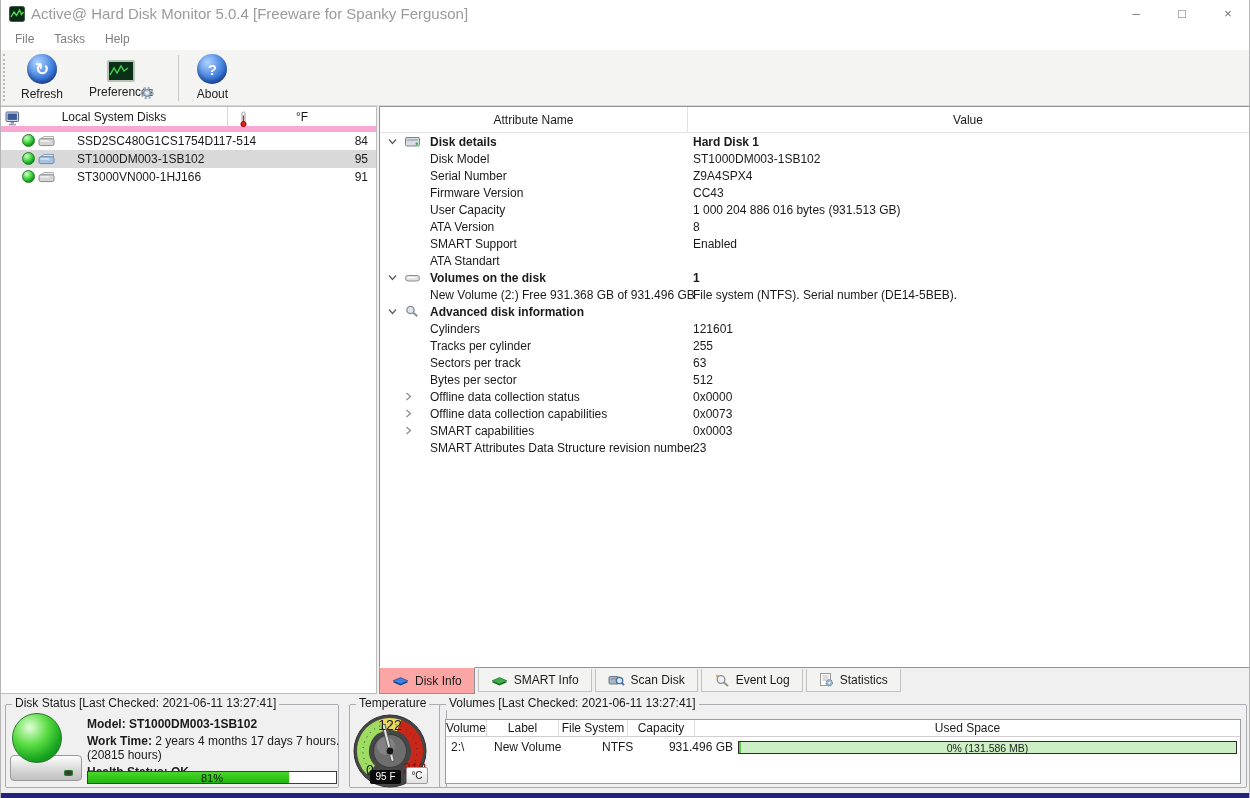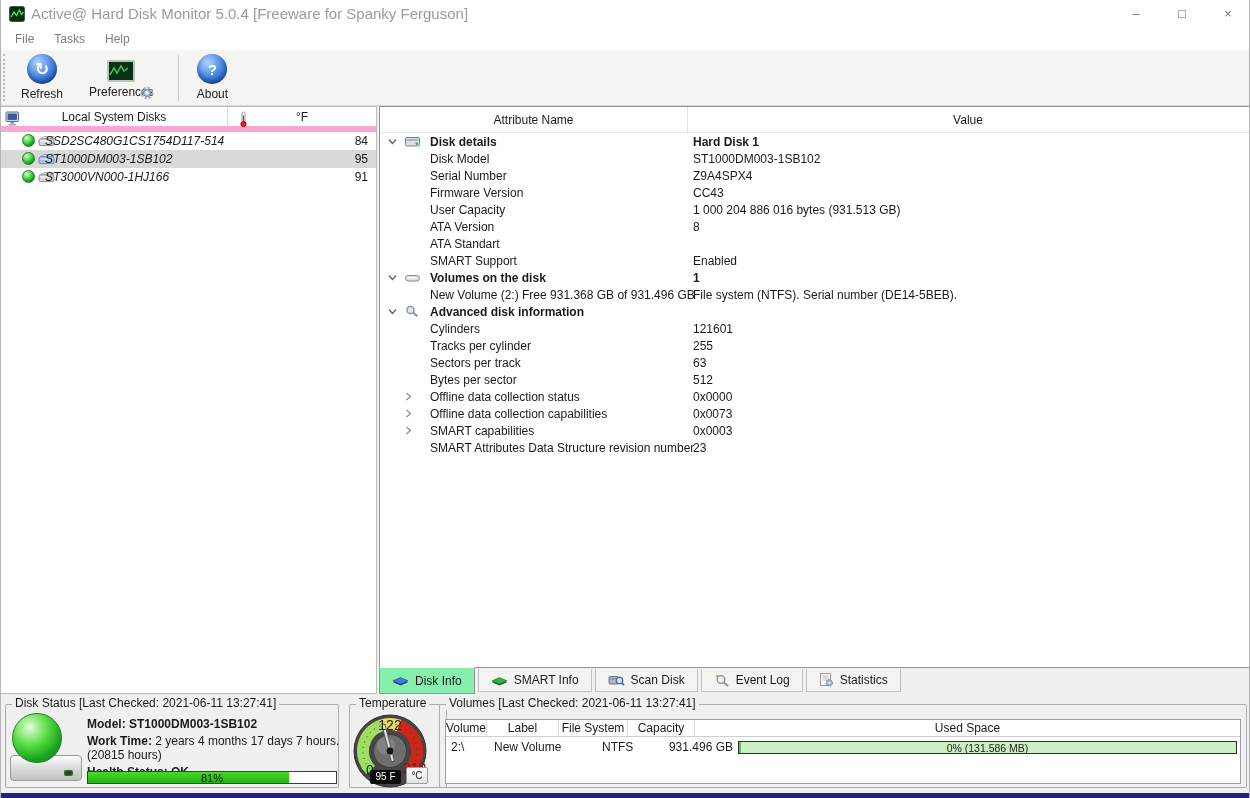--- a/index.html
+++ b/index.html
@@ -40,7 +40,7 @@
   .dl-row.selected { background:#d9d9d9; }
   .dl-orb { position:absolute; left:21px; top:2px; width:13px; height:13px; border-radius:50%; background:radial-gradient(circle at 35% 28%, #d8ffd0, #46da46 42%, #0f9c1f 72%, #077013); border:1px solid #2a7a2a; }
   .dl-disk { position:absolute; left:37px; top:3px; }
-  .dl-model { position:absolute; left:44px; white-space:nowrap;font-style:italic; }
+  .dl-model { position:absolute; left:76px; white-space:nowrap; }
   .dl-temp { position:absolute; right:8px; }
   
   #attr-panel { position:absolute; left:378px; top:106px; width:871px; height:562px; background:#fff; border:1px solid #8f9296; }

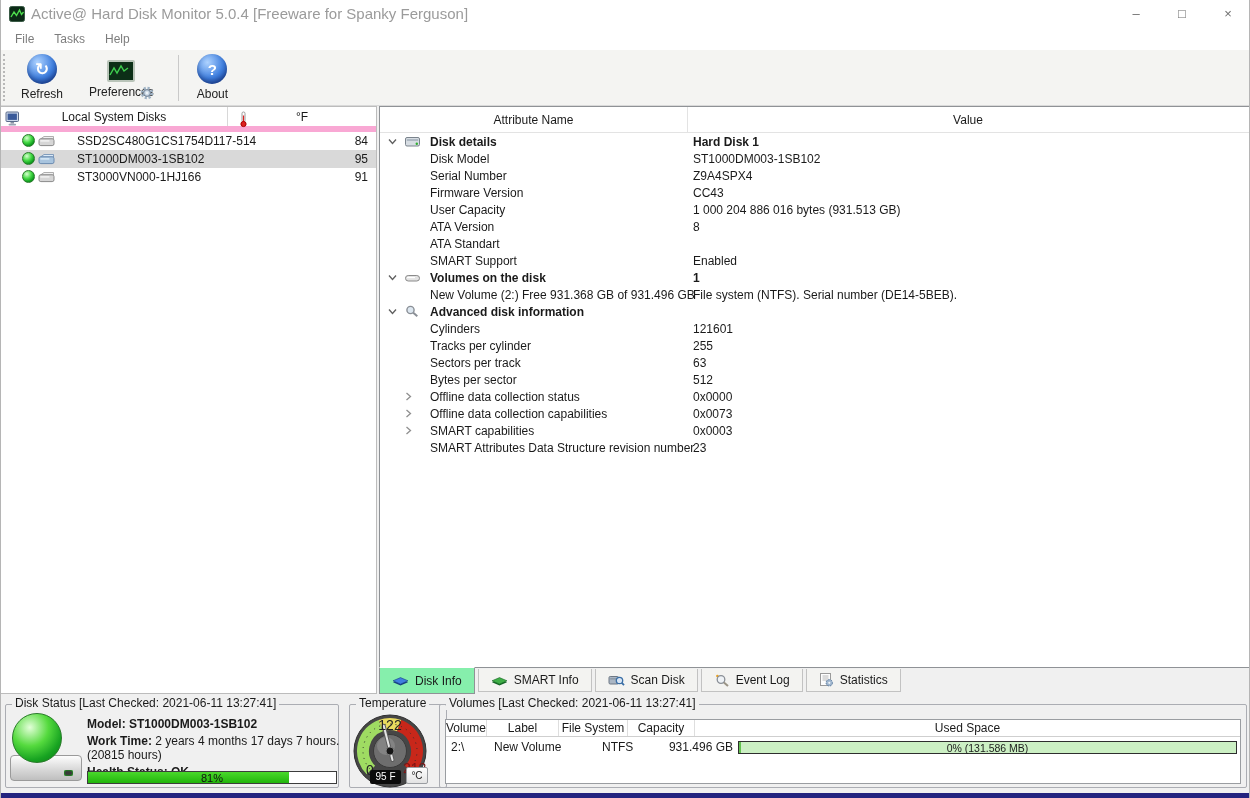--- a/index.html
+++ b/index.html
@@ -290,17 +290,17 @@
         <div class="attr-name">
           <span class="attr-slot-a"></span>
           <span class="attr-slot-b"></span>
+          <span>SMART Support</span>
+        </div>
+        <div class="attr-value">Enabled</div>
+      </div>
+      <div class="attr-row">
+        <div class="attr-name">
+          <span class="attr-slot-a"></span>
+          <span class="attr-slot-b"></span>
           <span>ATA Standart</span>
         </div>
         <div class="attr-value"></div>
-      </div>
-      <div class="attr-row">
-        <div class="attr-name">
-          <span class="attr-slot-a"></span>
-          <span class="attr-slot-b"></span>
-          <span>SMART Support</span>
-        </div>
-        <div class="attr-value">Enabled</div>
       </div>
       <div class="attr-row bold">
         <div class="attr-name">

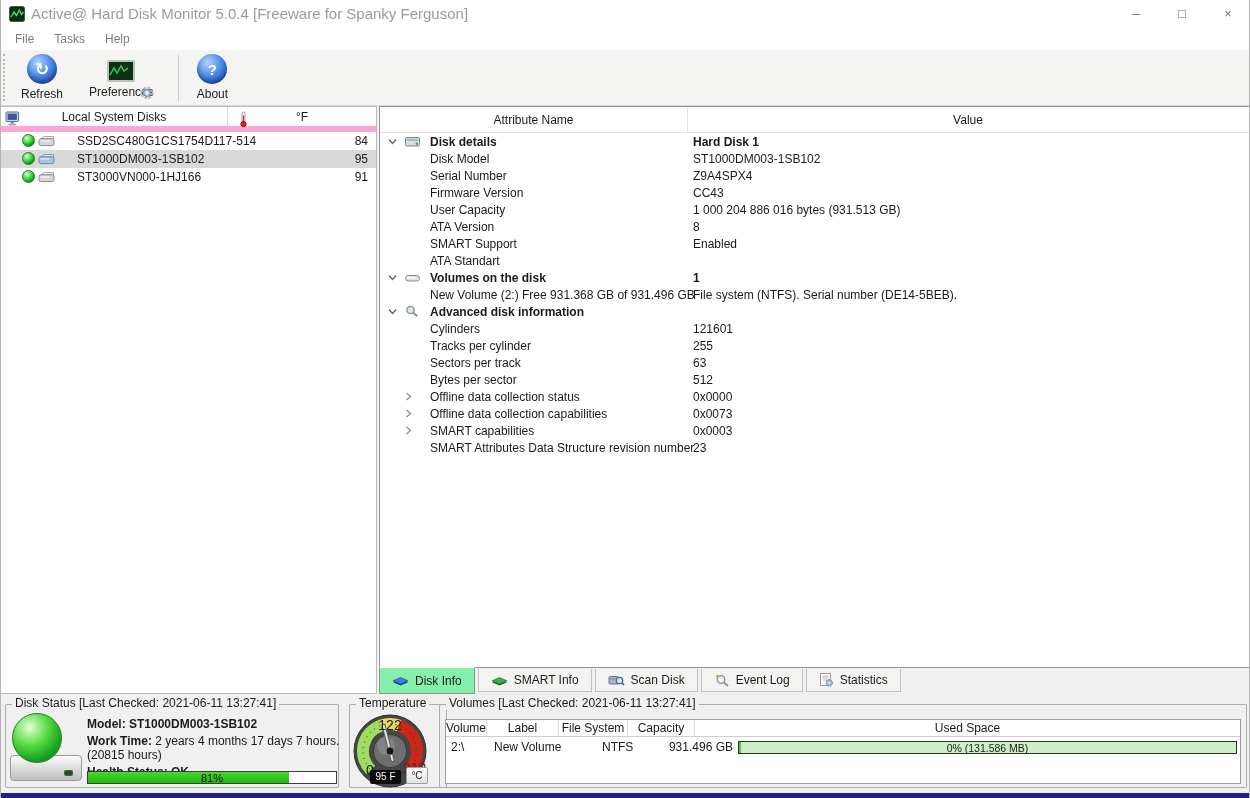--- a/index.html
+++ b/index.html
@@ -58,7 +58,7 @@
   #tab-strip { position:absolute; left:378px; top:668px; width:871px; height:28px; display:flex; }
   .tab { display:flex; align-items:center; gap:6px; padding:0 12px; margin-right:3px; }
   .tab.inactive { margin-top:1px; height:23px; background:#f3f3f1; border:1px solid #c2c2c2; border-top:none; }
-  .tab.active { margin-top:-1px; height:27px; background:#86efac; border:1px solid #8f9296; border-top:1px solid #fff; z-index:3; }
+  .tab.active { margin-top:-1px; height:27px; background:#fca5a5; border:1px solid #8f9296; border-top:1px solid #fff; z-index:3; }
   
   #bottombar { position:absolute; left:0; top:696px; width:1250px; height:102px; background:#f0f0f0; }
   .groupbox { position:absolute; border:1px solid #abadb3; border-radius:2px; }

